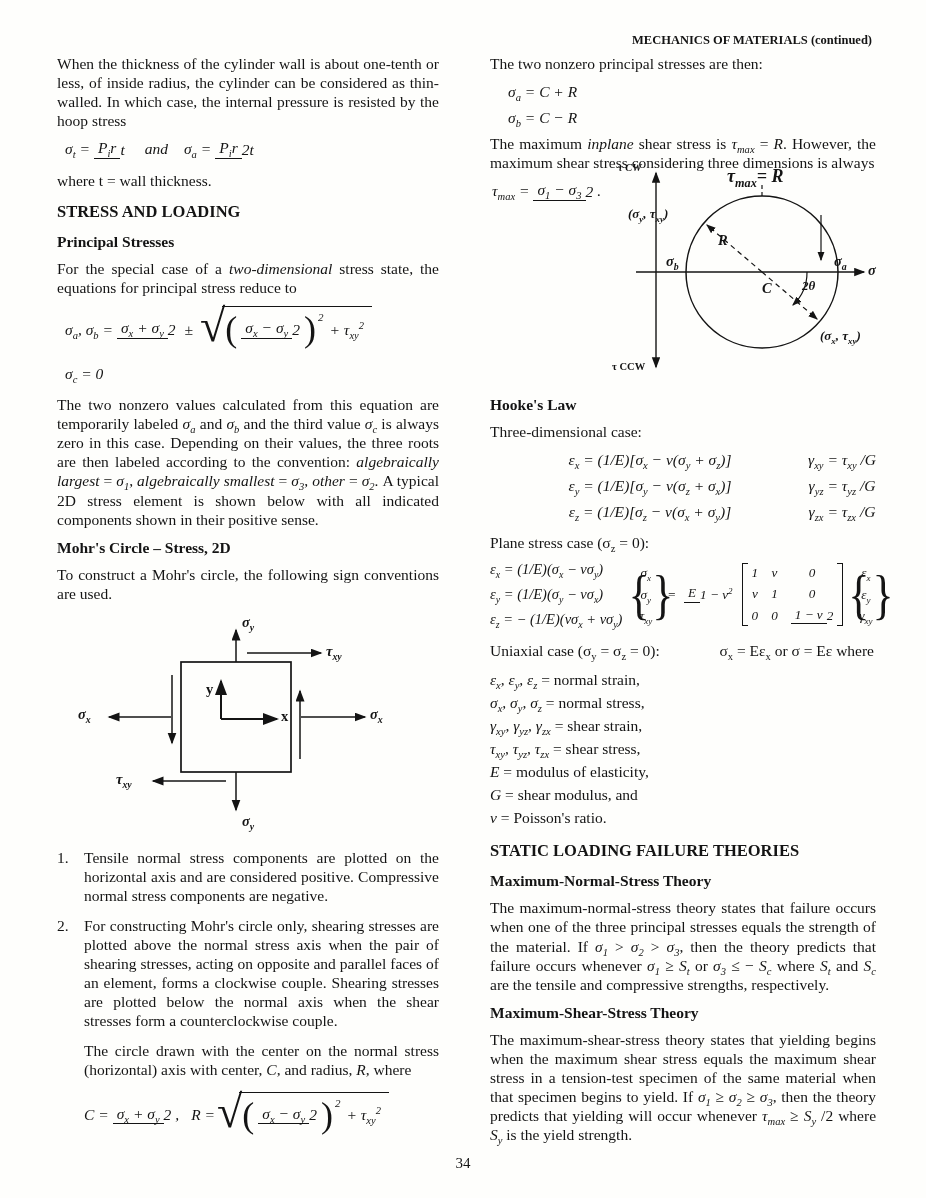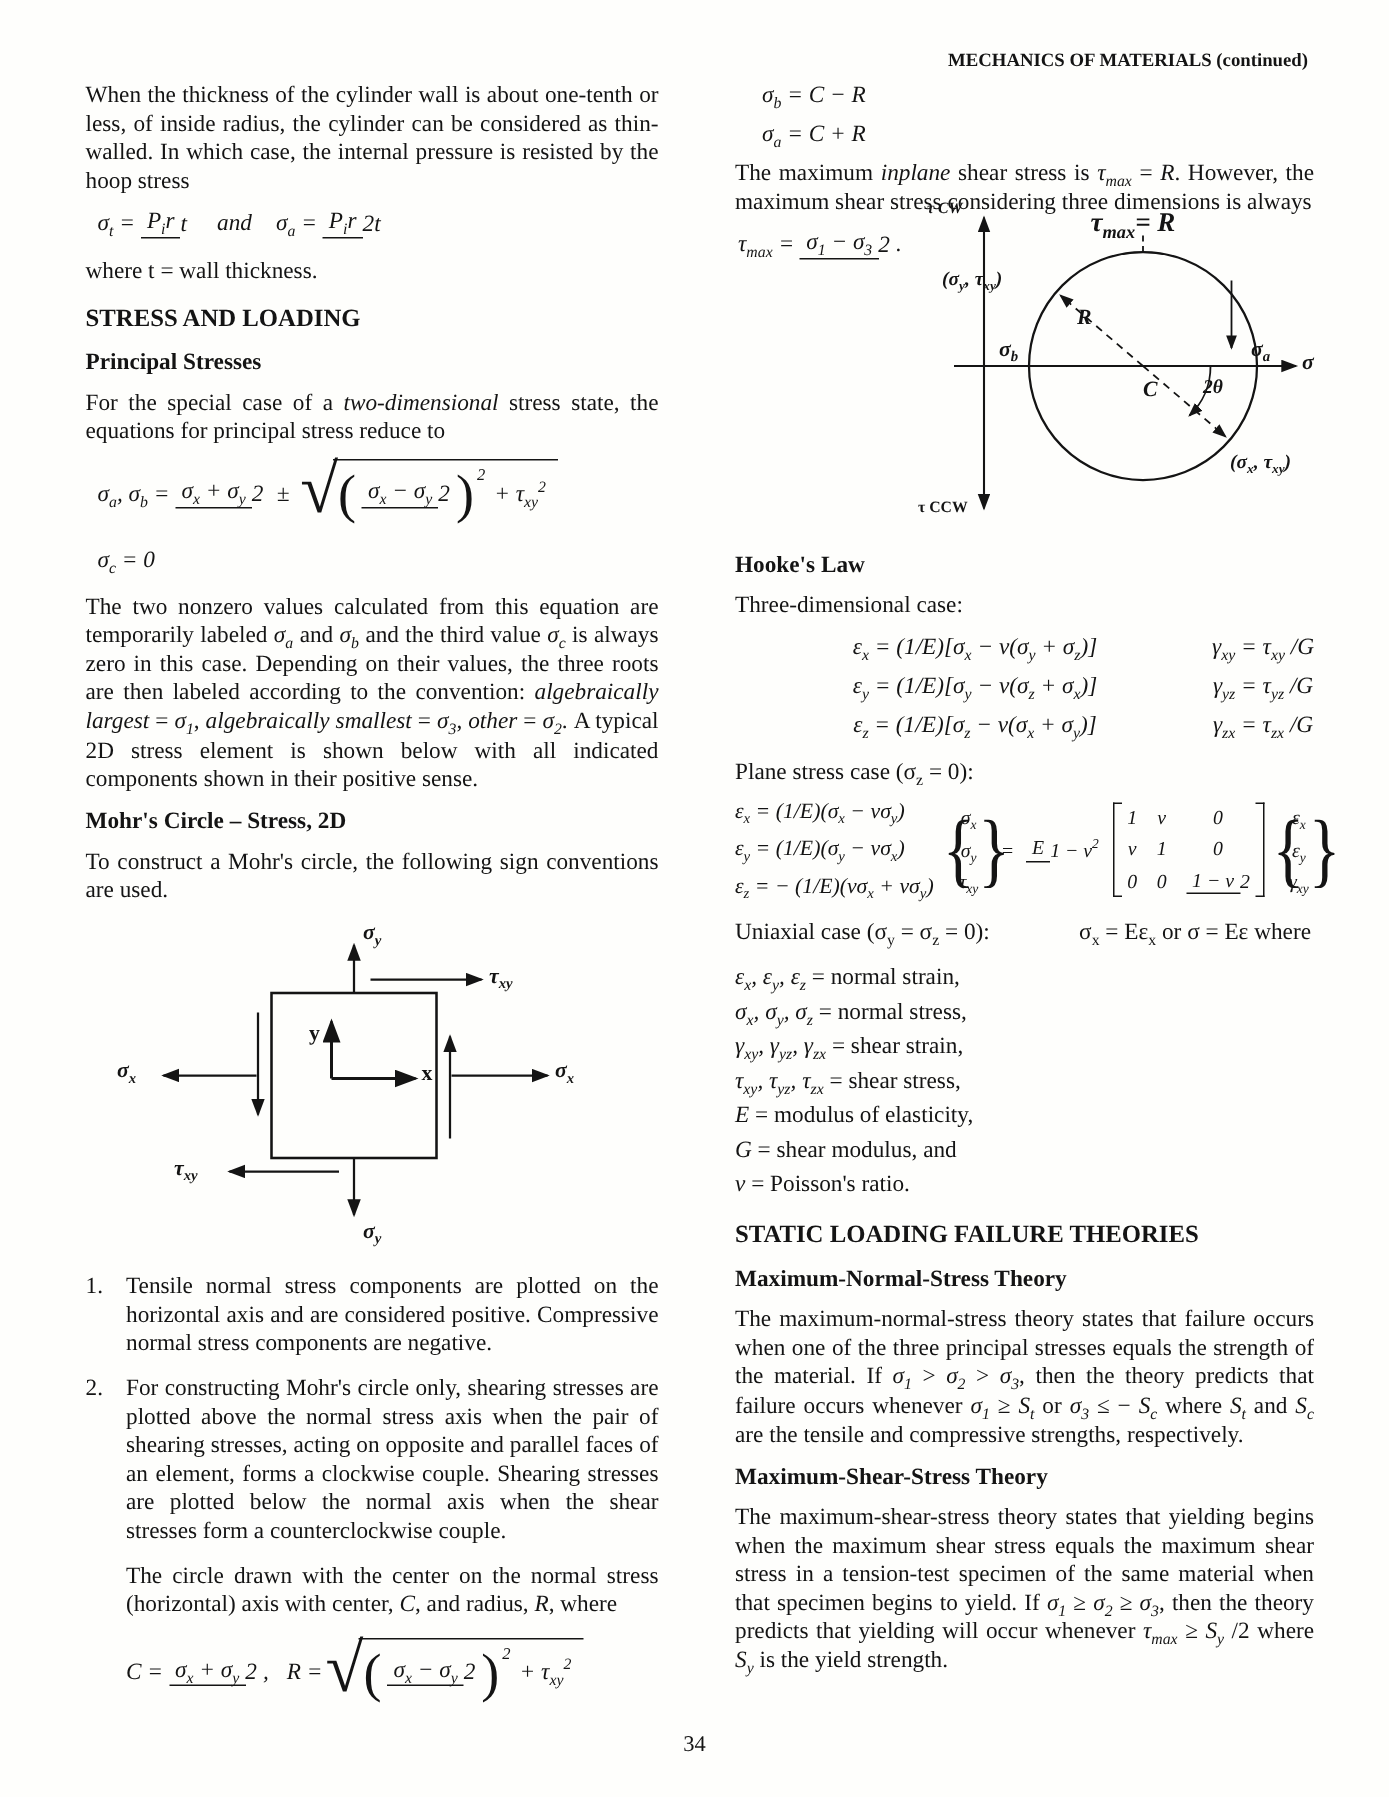--- a/index.html
+++ b/index.html
@@ -183,6 +183,7 @@
 
   <div class="col col-right">
 
+    <p class="body">The two nonzero principal stresses are then:</p>
 
     <p class="fline">σ<sub>b</sub> = C − R</p>
     <p class="fline">σ<sub>a</sub> = C + R</p>

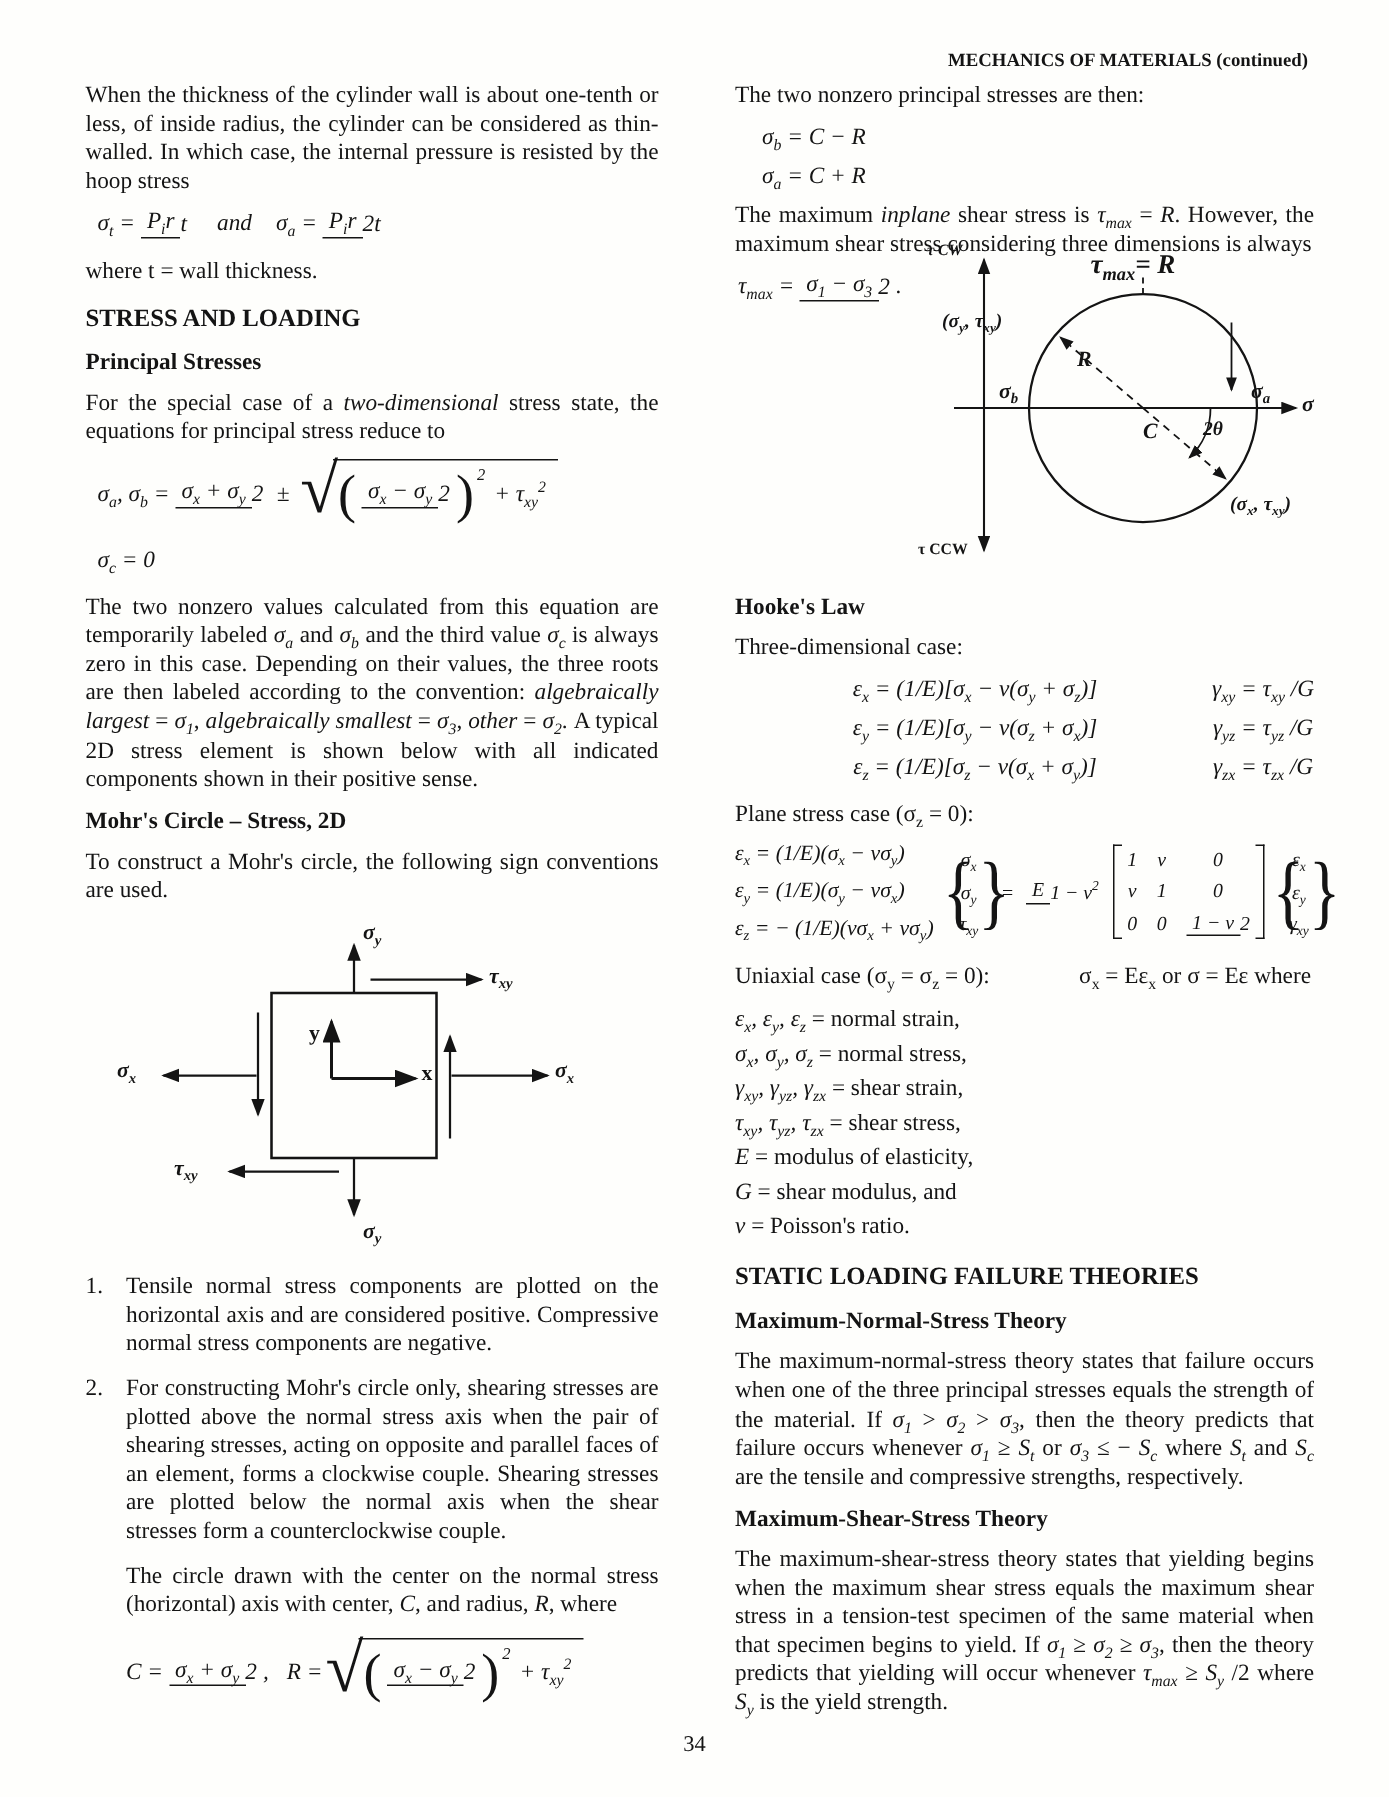--- a/index.html
+++ b/index.html
@@ -185,8 +185,8 @@
 
     <p class="body">The two nonzero principal stresses are then:</p>
 
+    <p class="fline">σ<sub>a</sub> = C + R</p>
     <p class="fline">σ<sub>b</sub> = C − R</p>
-    <p class="fline">σ<sub>a</sub> = C + R</p>
 
     <p class="body">The maximum <i>inplane</i> shear stress is <i>τ<sub>max</sub></i> = <i>R</i>. However, the maximum shear stress considering three dimensions is always</p>
 

